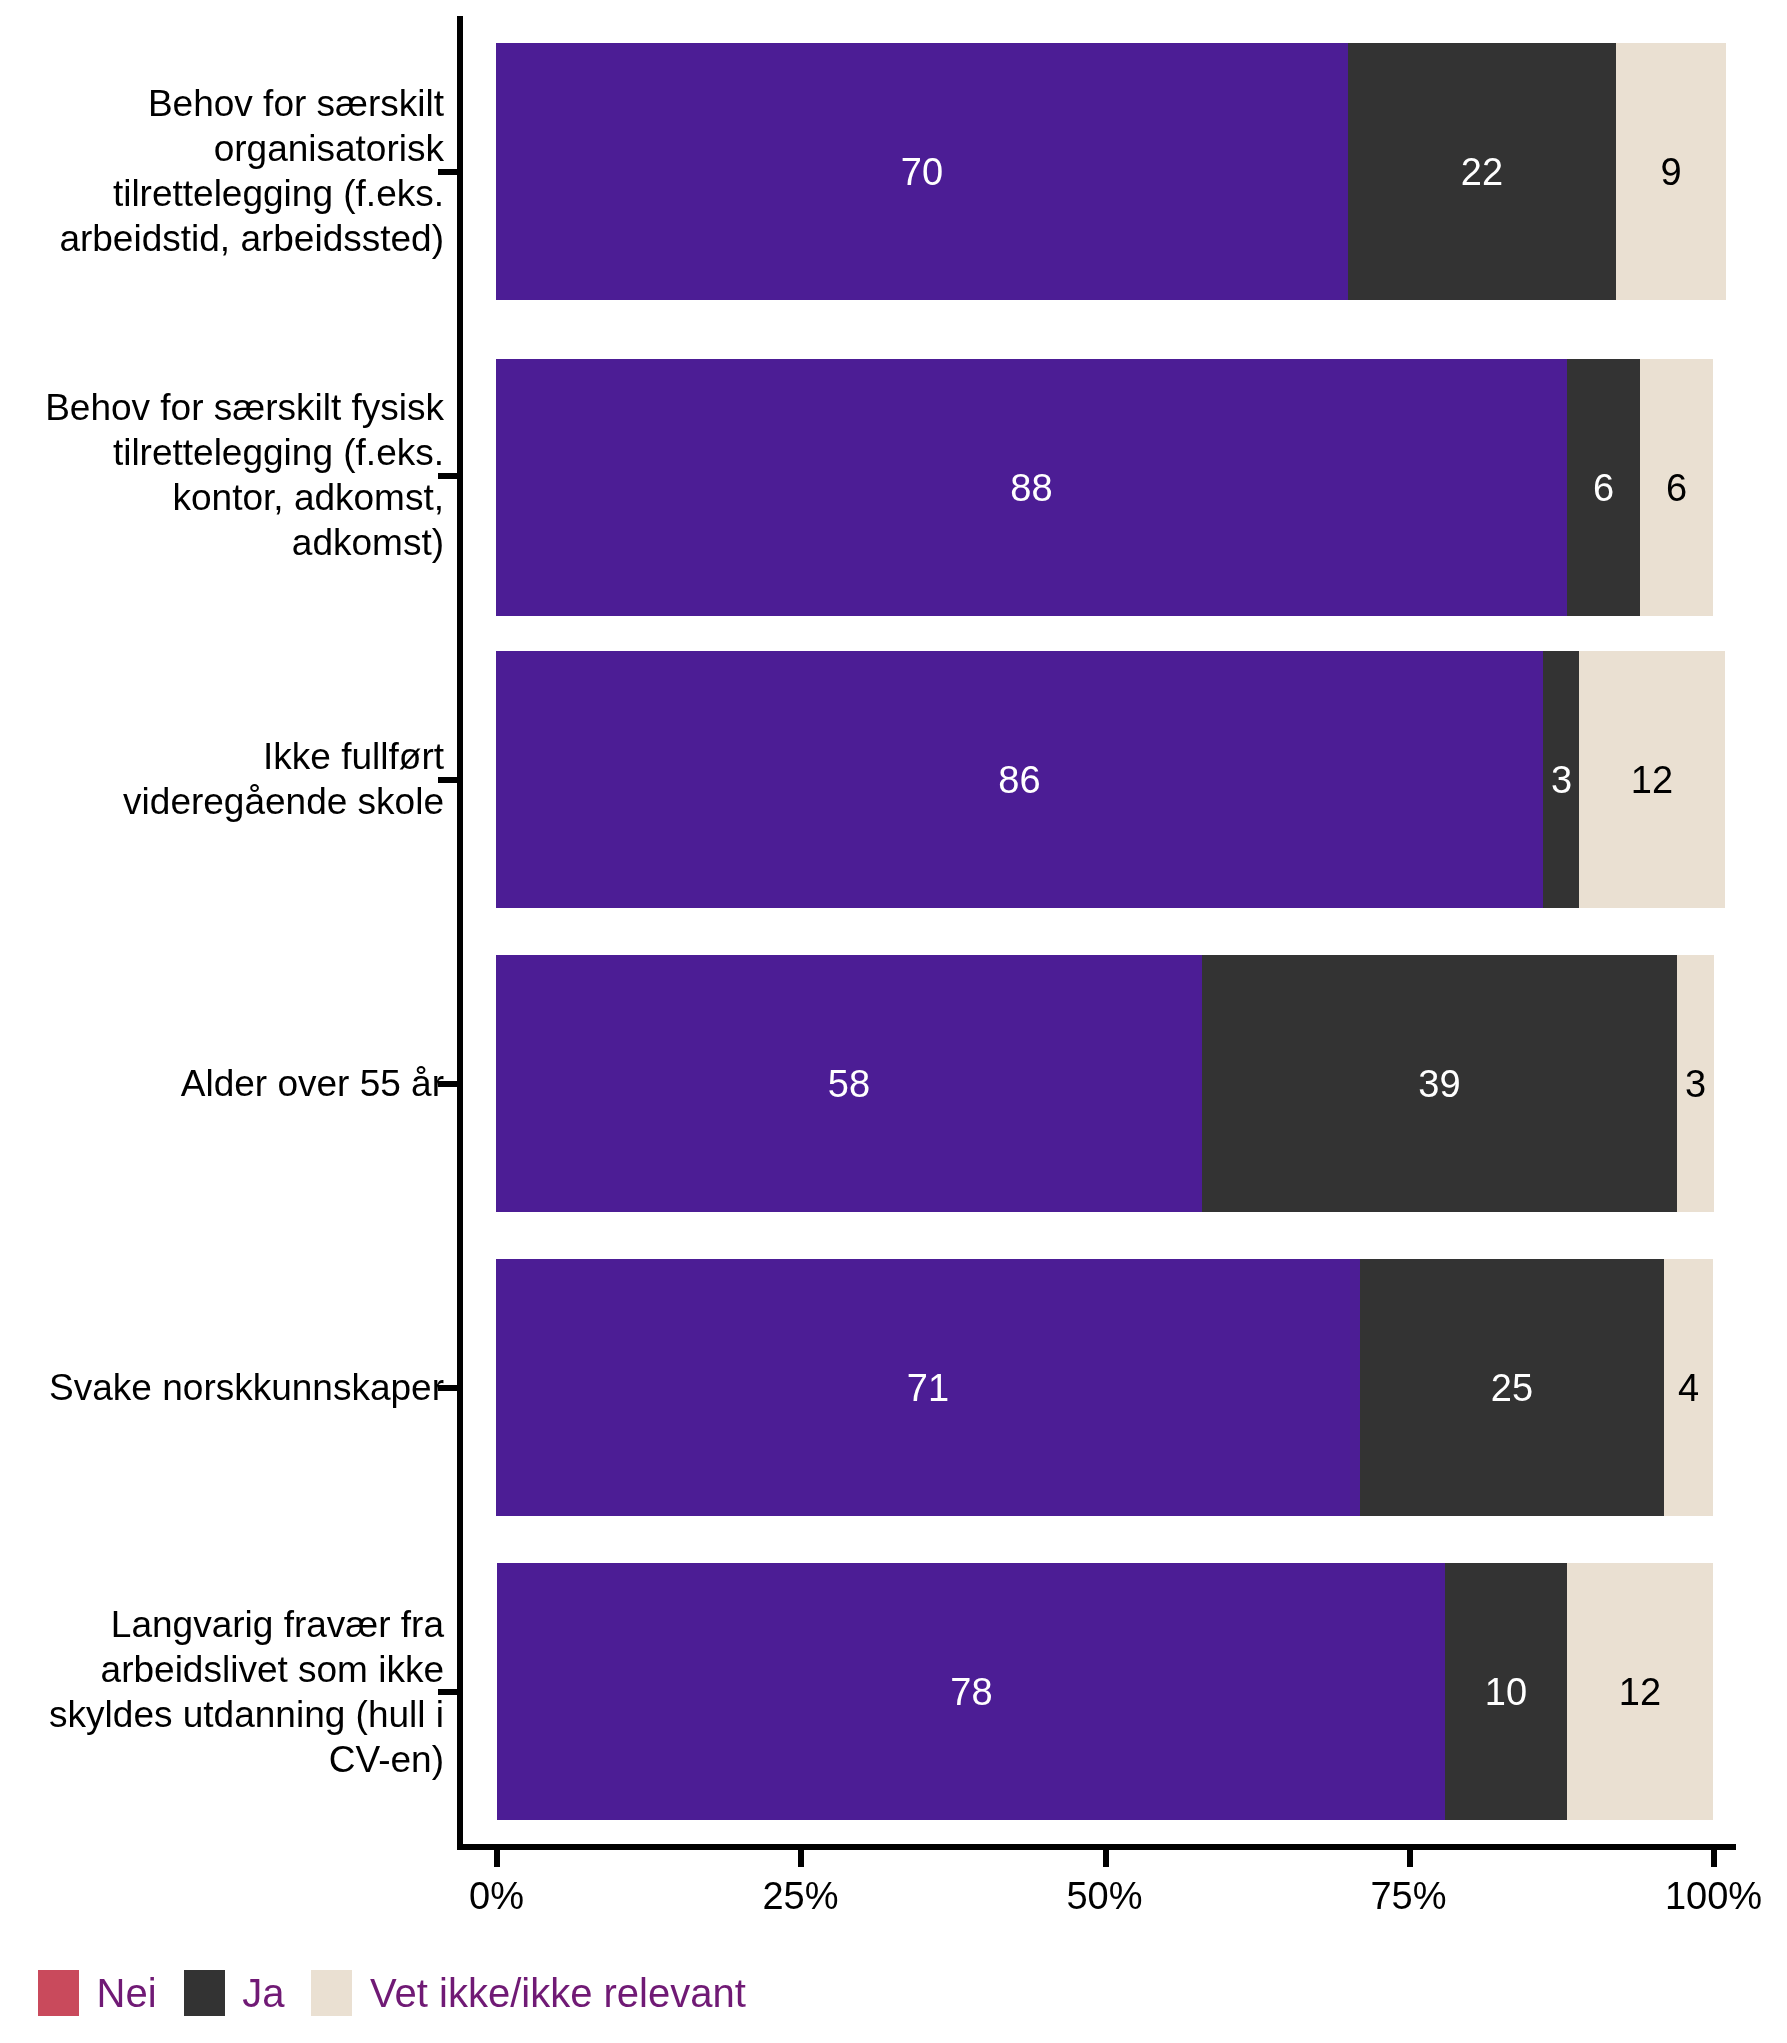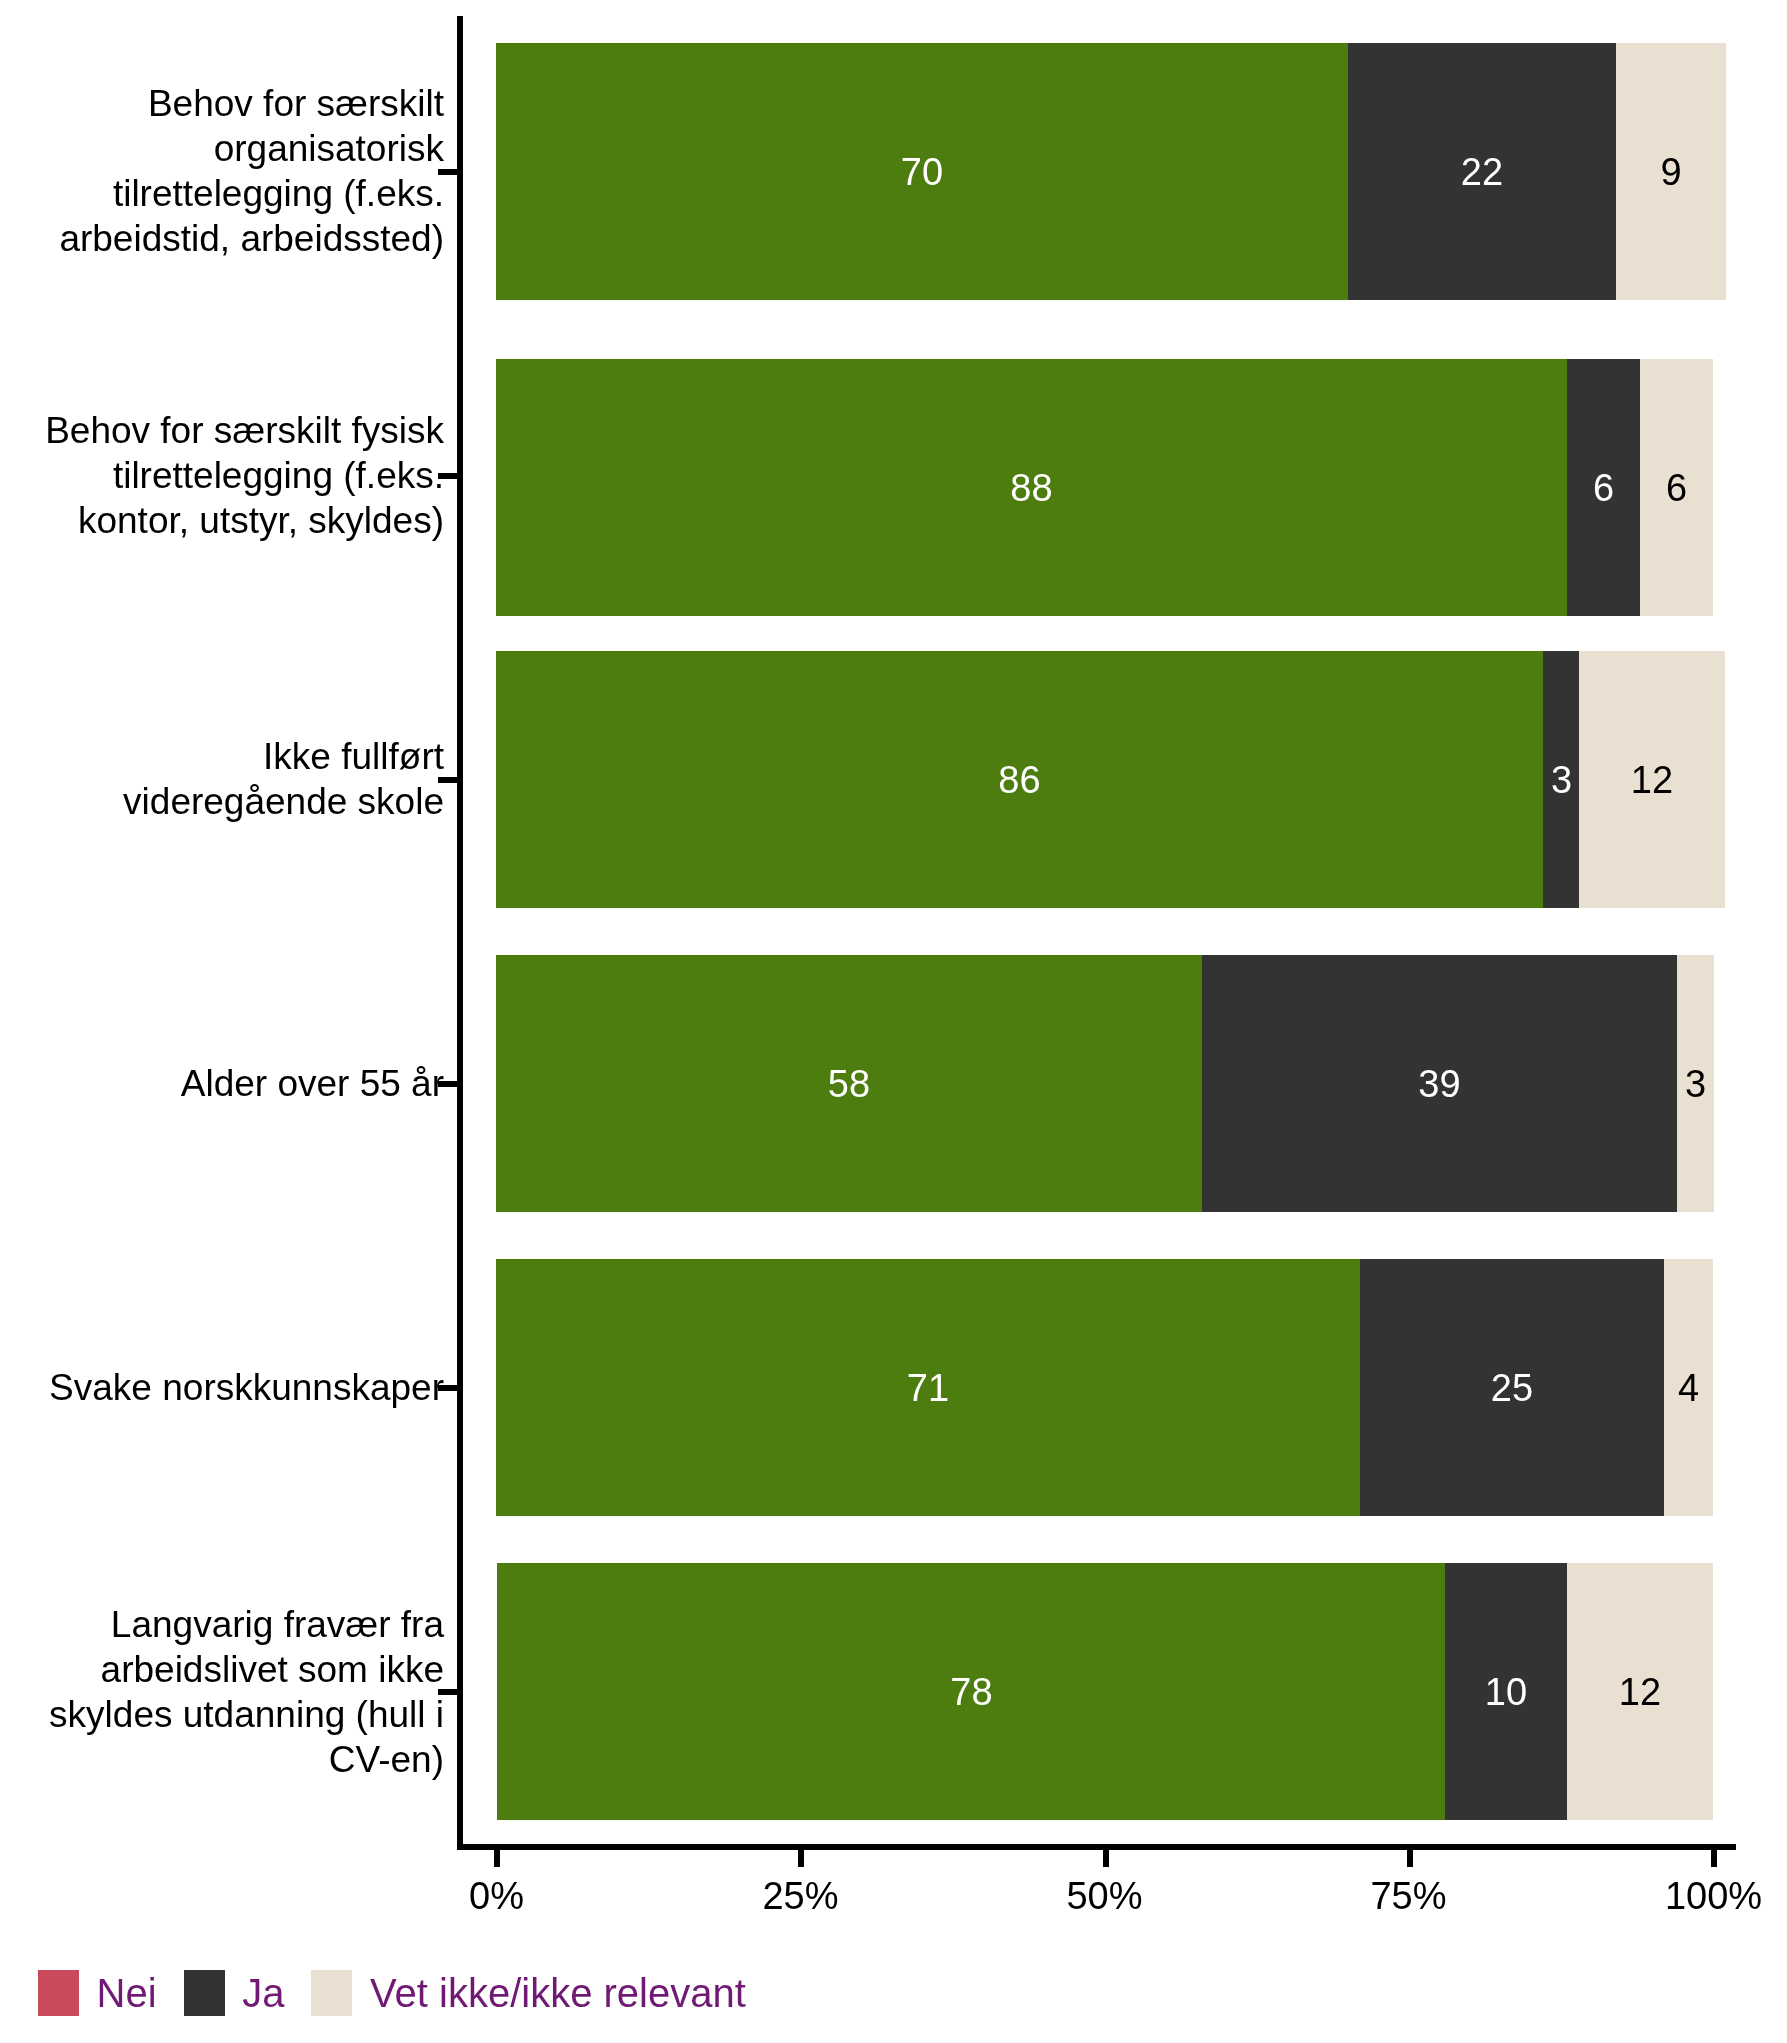--- a/index.html
+++ b/index.html
@@ -101,7 +101,7 @@
     line-height: 38px;
     white-space: nowrap;
   }
-  .seg.nei { background: #4d7c0f; }
+  .seg.nei { background: #4c1d95; }
   .seg.ja  { background: #333333; }
   .seg.vet { background: #EAE0D2; }
   .seg.nei .seg-value { color: #FFFFFF; }

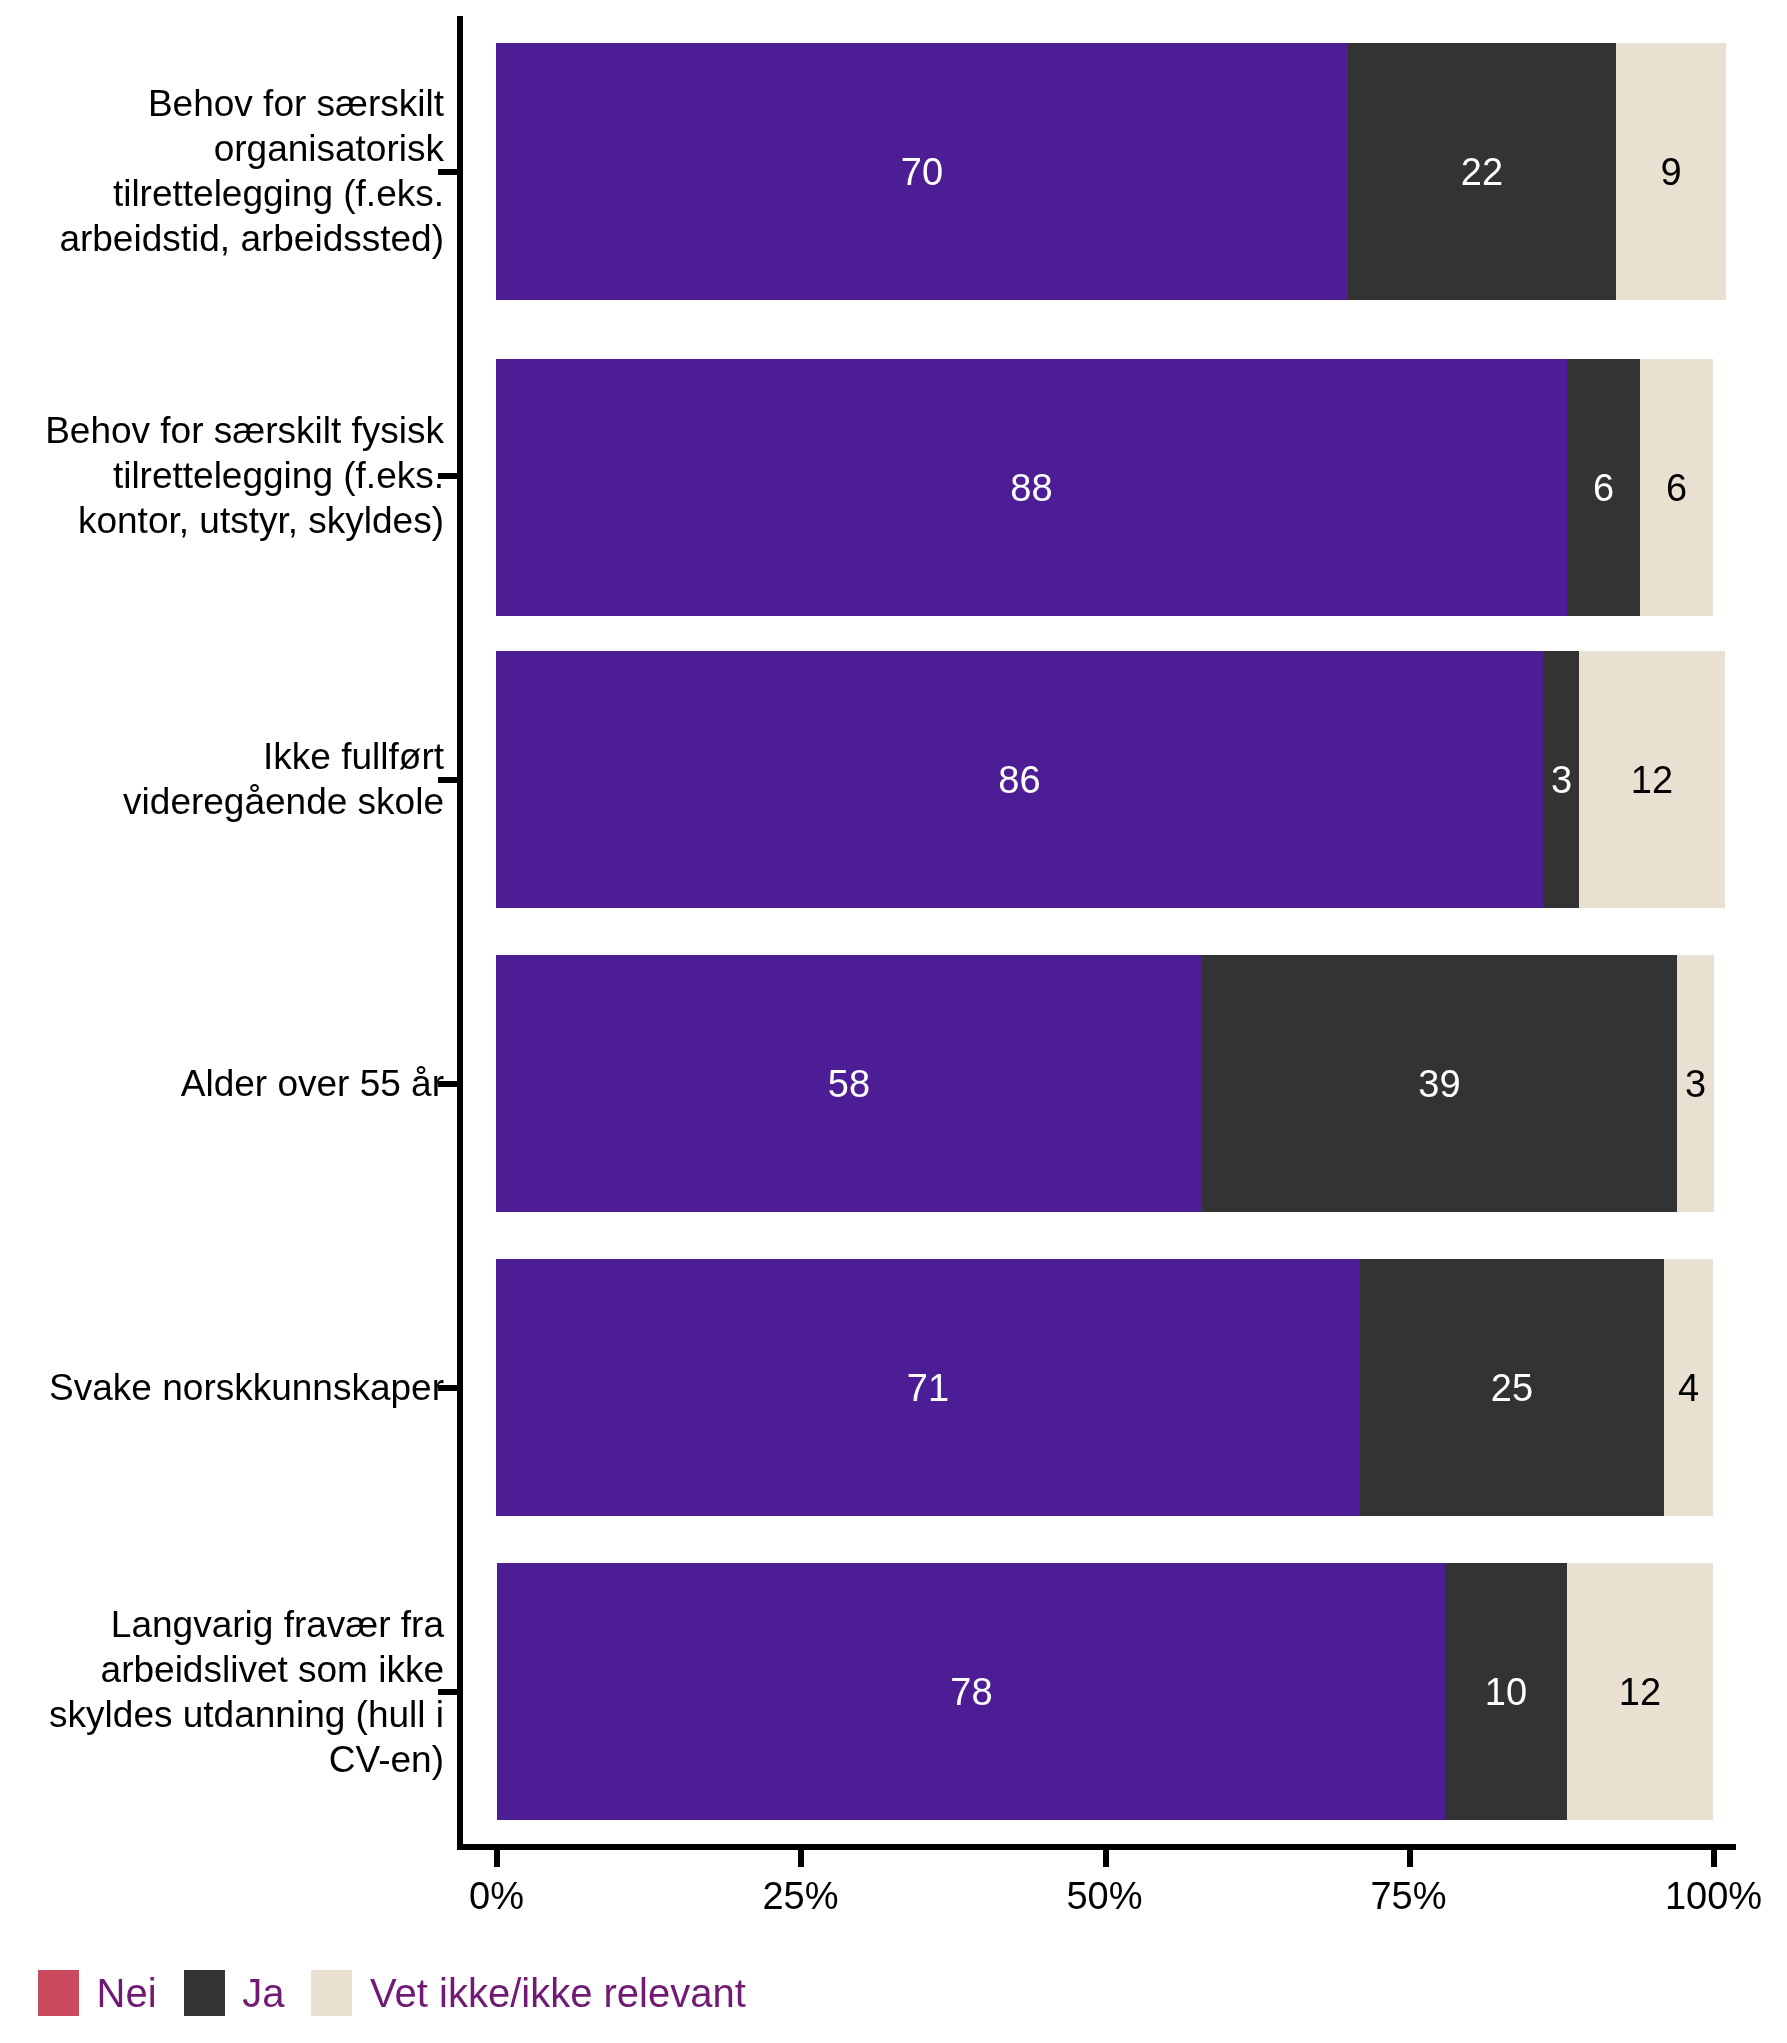--- a/index.html
+++ b/index.html
@@ -153,7 +153,7 @@
     </div>
   <div id="cat-labels">
       <div class="cat-label" style="top: 171px;">Behov for særskilt organisatorisk tilrettelegging (f.eks. arbeidstid, arbeidssted)</div>
-      <div class="cat-label" style="top: 475px;">Behov for særskilt fysisk tilrettelegging (f.eks. kontor, utstyr, skyldes)</div>
+      <div class="cat-label" style="top: 475px;">Behov for særskilt fysisk tilrettelegging (f.eks. kontor, adkomst, adkomst)</div>
       <div class="cat-label" style="top: 779px;">Ikke fullført videregående skole</div>
       <div class="cat-label" style="top: 1083px;">Alder over 55 år</div>
       <div class="cat-label" style="top: 1387px;">Svake norskkunnskaper</div>

